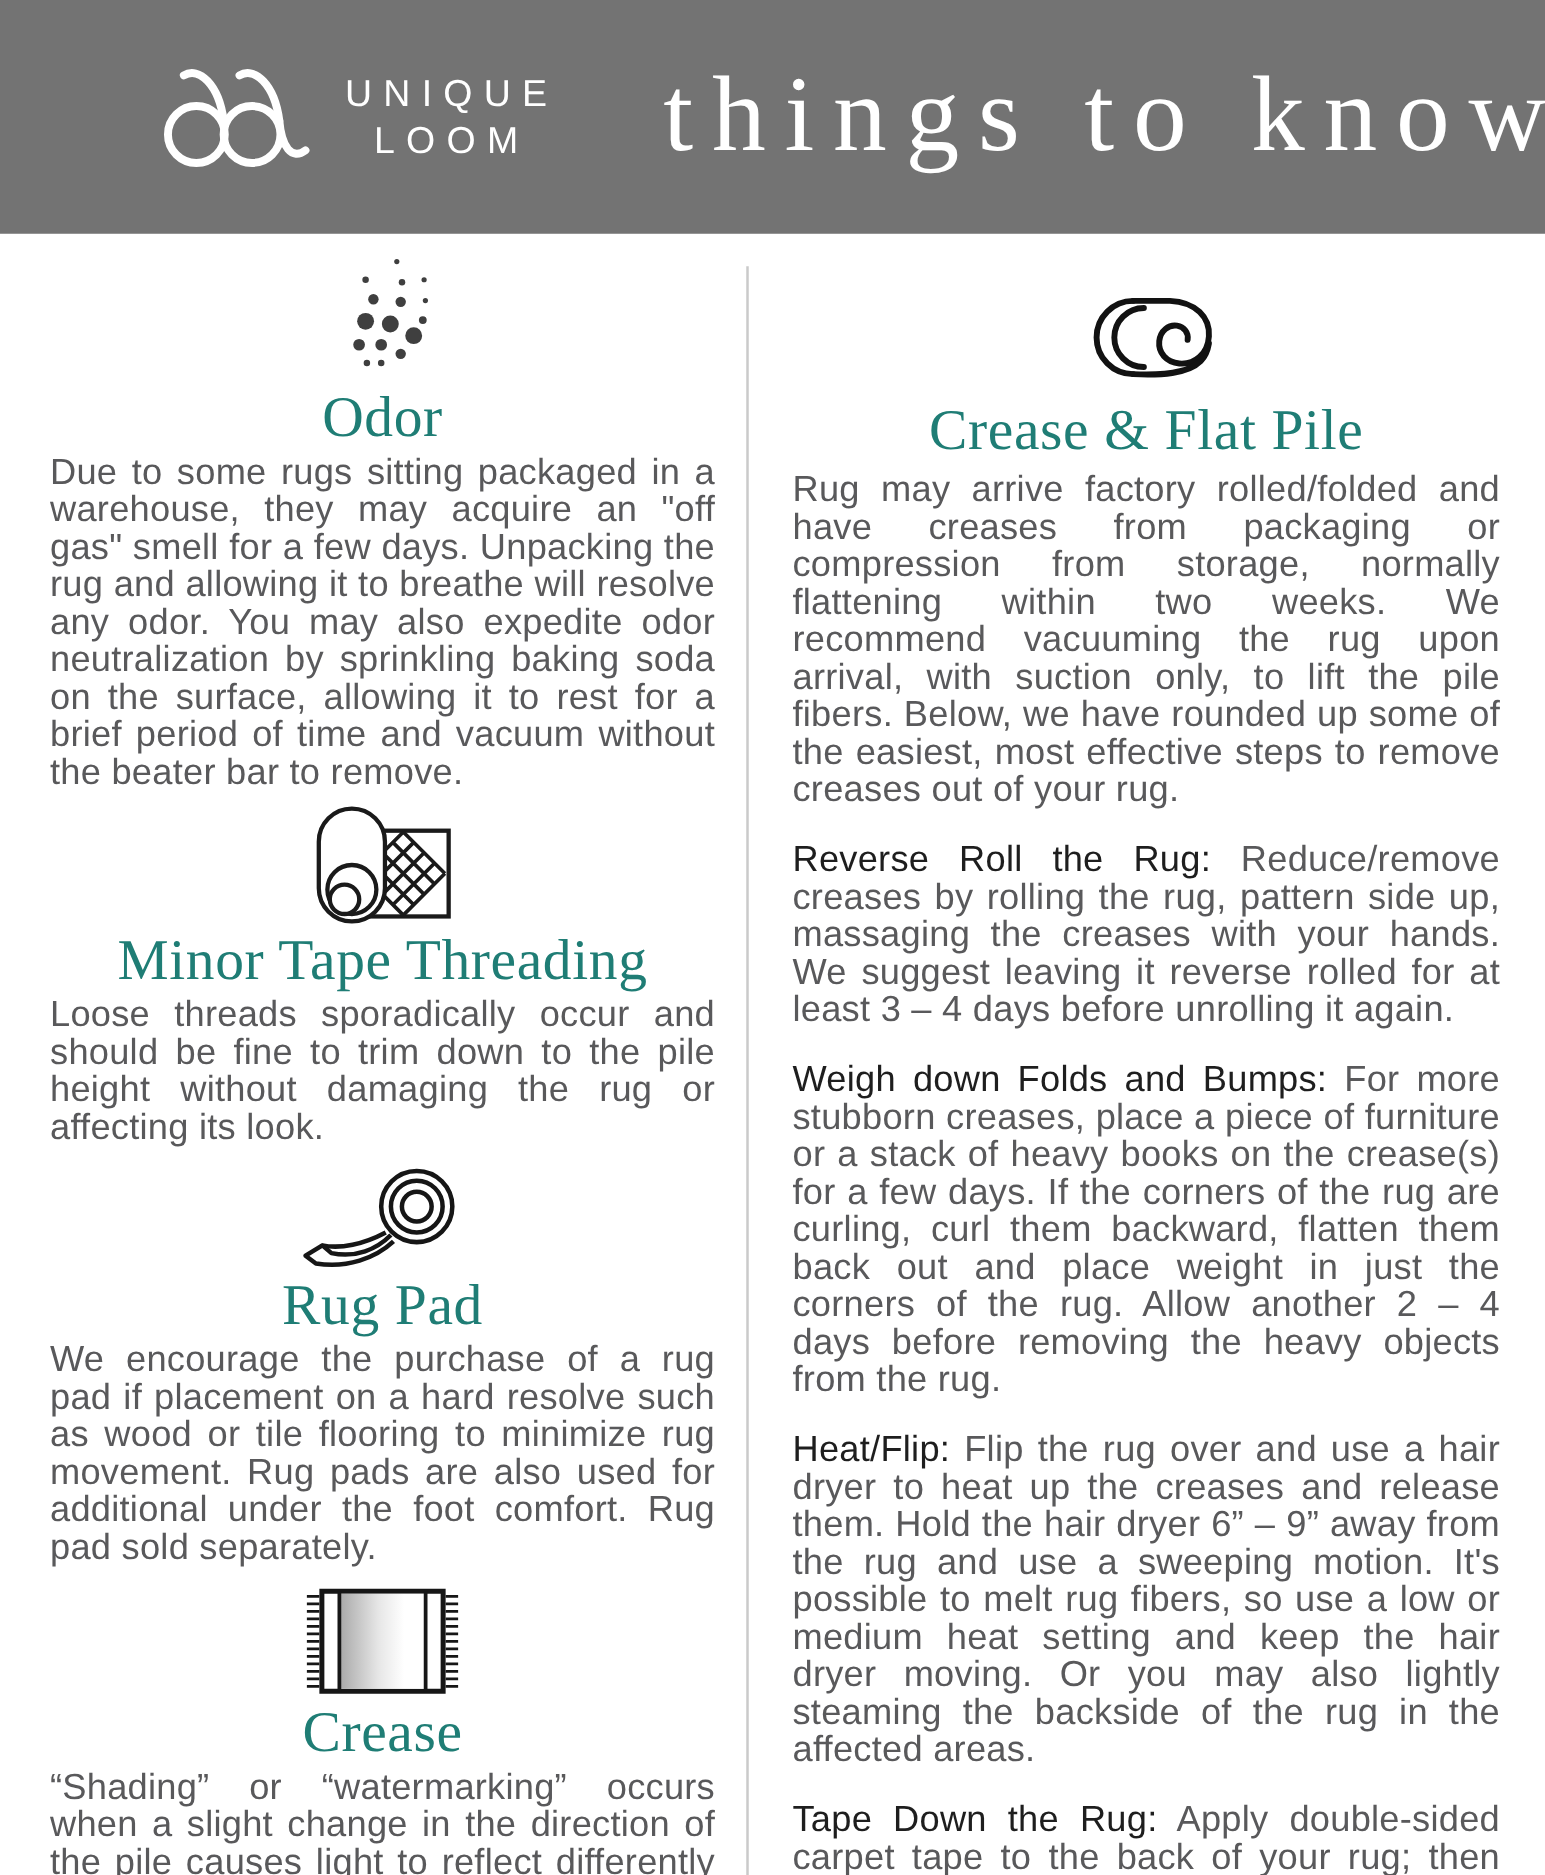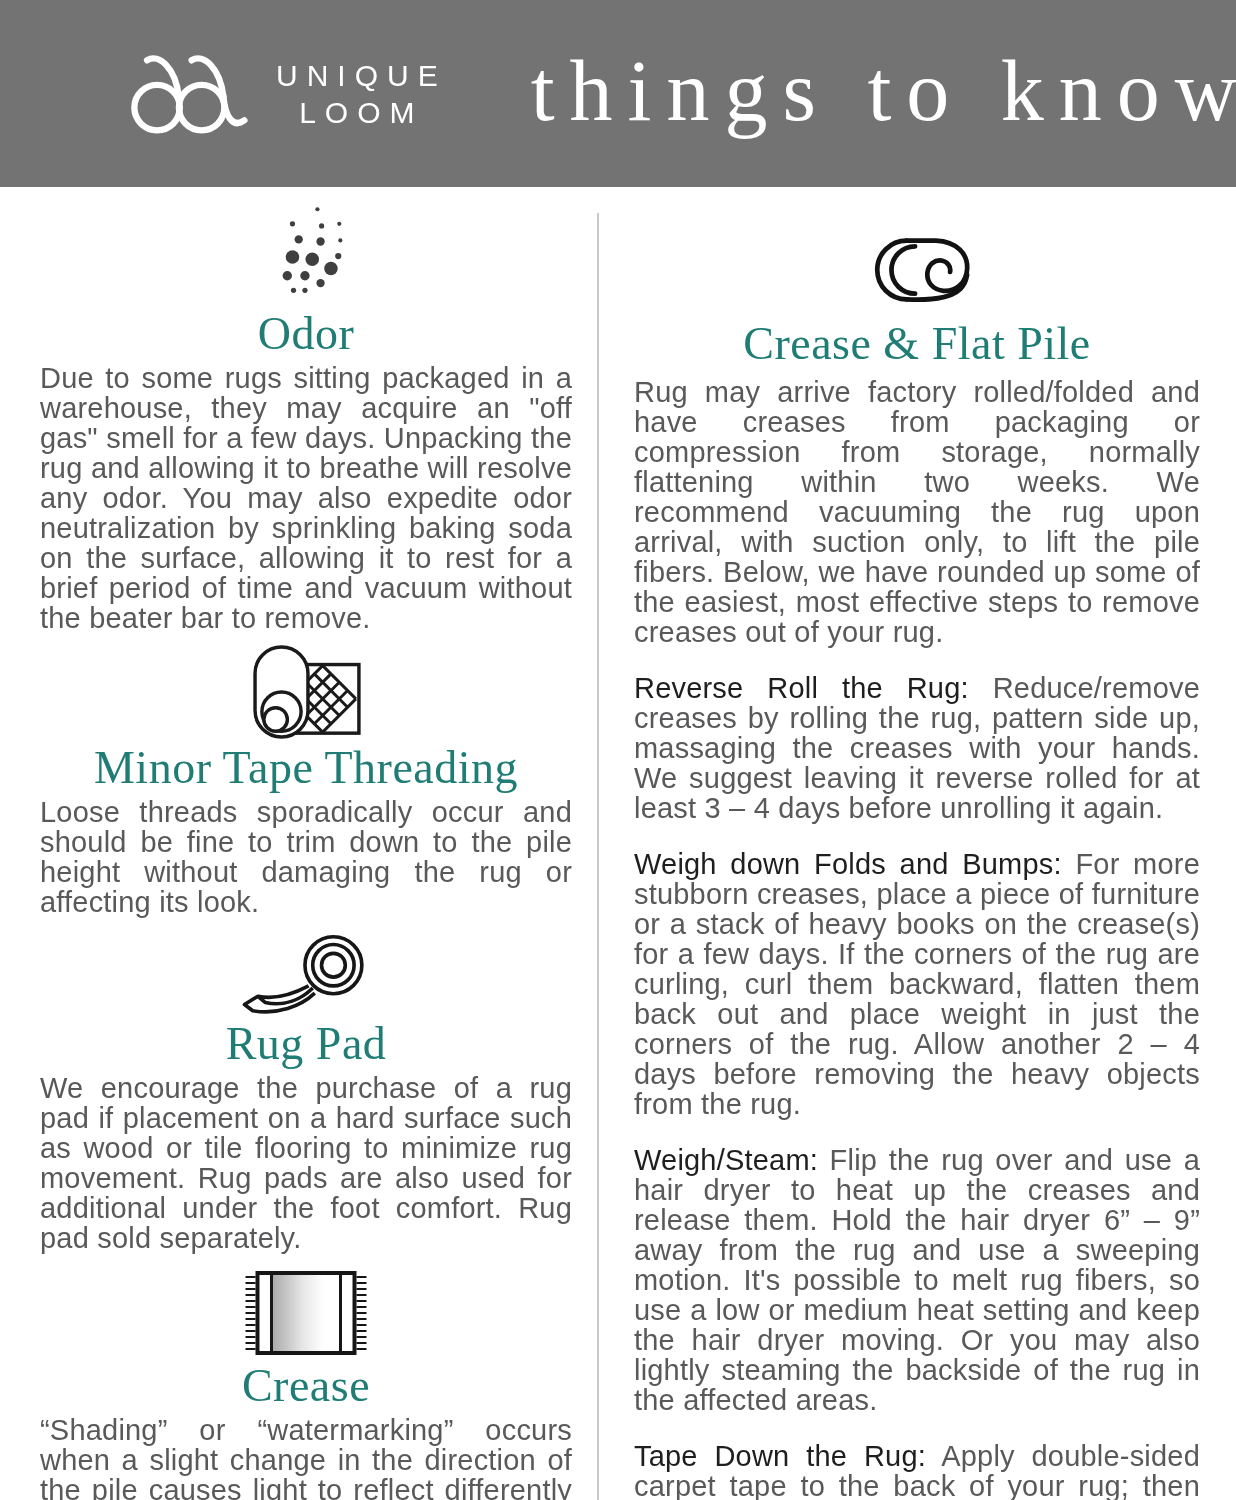--- a/index.html
+++ b/index.html
@@ -158,7 +158,7 @@
         </svg>
       </div>
       <h2 class="sec-heading">Rug Pad</h2>
-      <p class="body">We encourage the purchase of a rug pad if placement on a hard surface such as wood or tile flooring to minimize rug movement. Rug pads are also used for additional under the foot comfort. Rug pad sold separately.</p>
+      <p class="body">We encourage the purchase of a rug pad if placement on a hard resolve such as wood or tile flooring to minimize rug movement. Rug pads are also used for additional under the foot comfort. Rug pad sold separately.</p>
 
       <div class="icon-row m-shading">
         <svg width="150" height="92" viewBox="0 0 145 92">

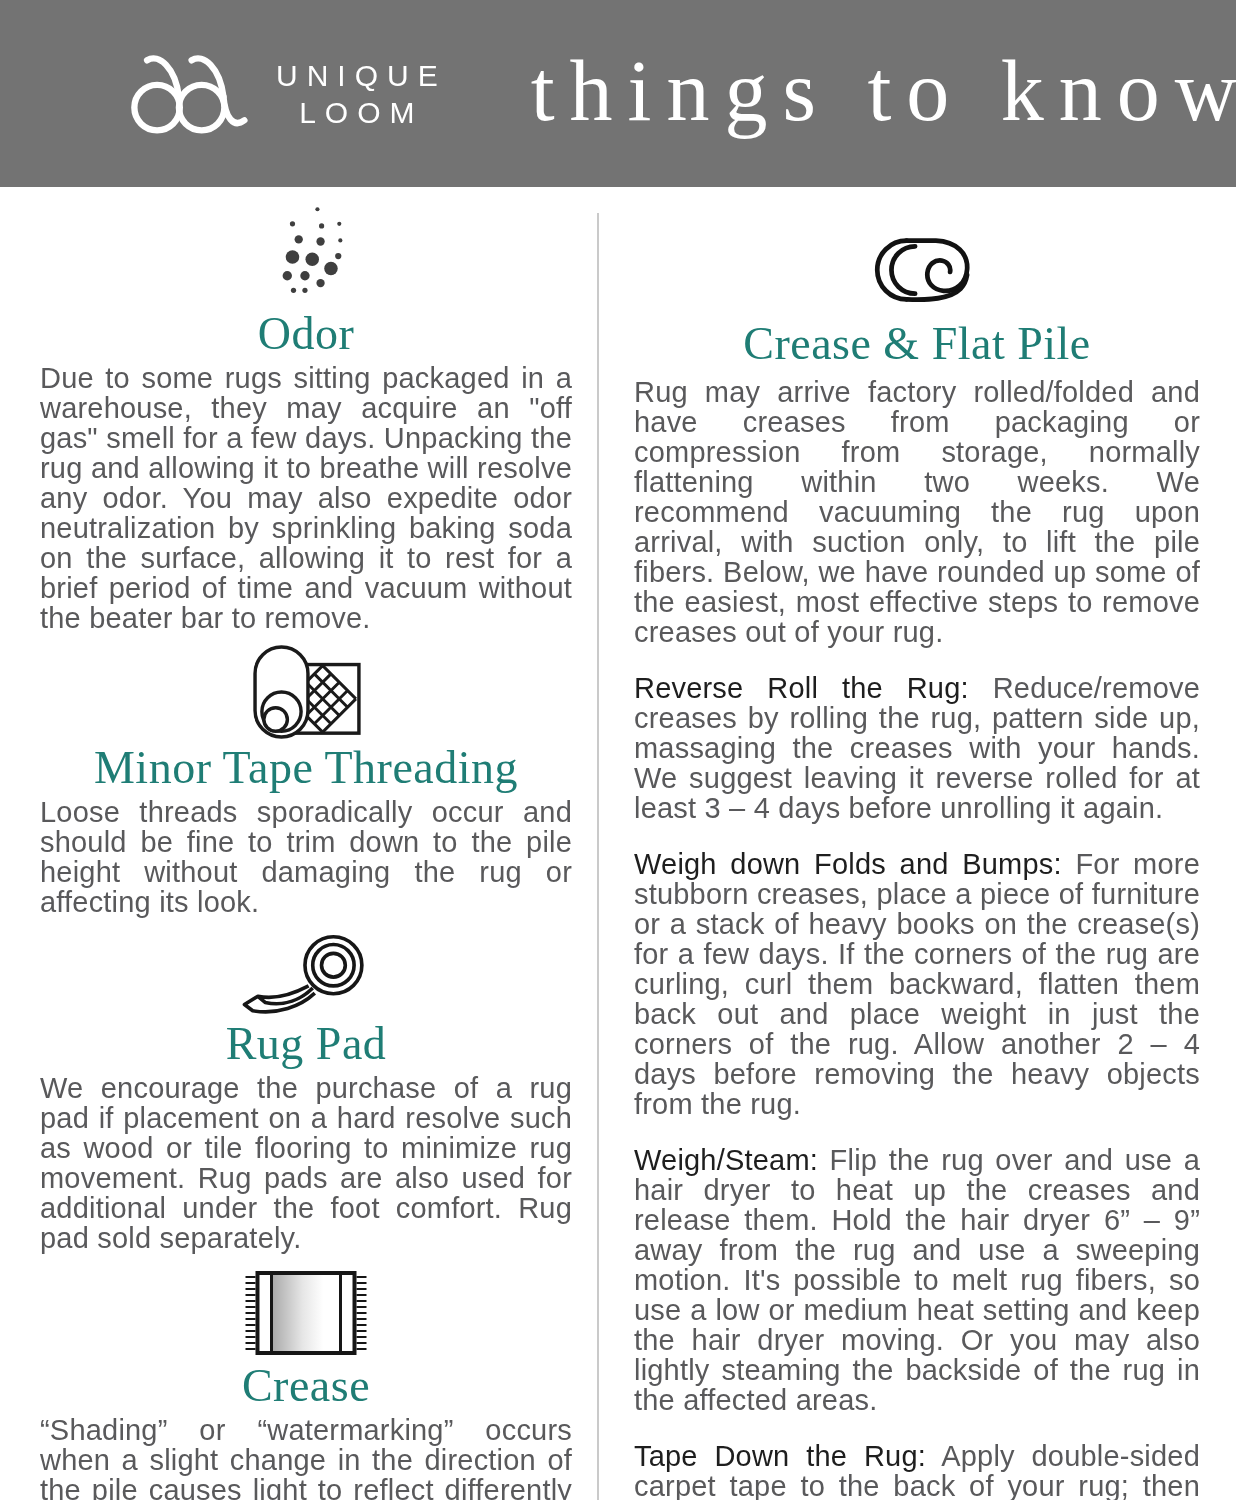--- a/index.html
+++ b/index.html
@@ -210,7 +210,7 @@
       </p>
 
       <p class="body tip">
-        <span class="tip-label">Weigh/Steam:</span>
+        <span class="tip-label">Heat/Flip:</span>
         <span>Flip the rug over and use a hair dryer to heat up the creases and release them. Hold the hair dryer 6” – 9” away from the rug and use a sweeping motion. It's possible to melt rug fibers, so use a low or medium heat setting and keep the hair dryer moving. Or you may also lightly steaming the backside of the rug in the affected areas.</span>
       </p>
 

